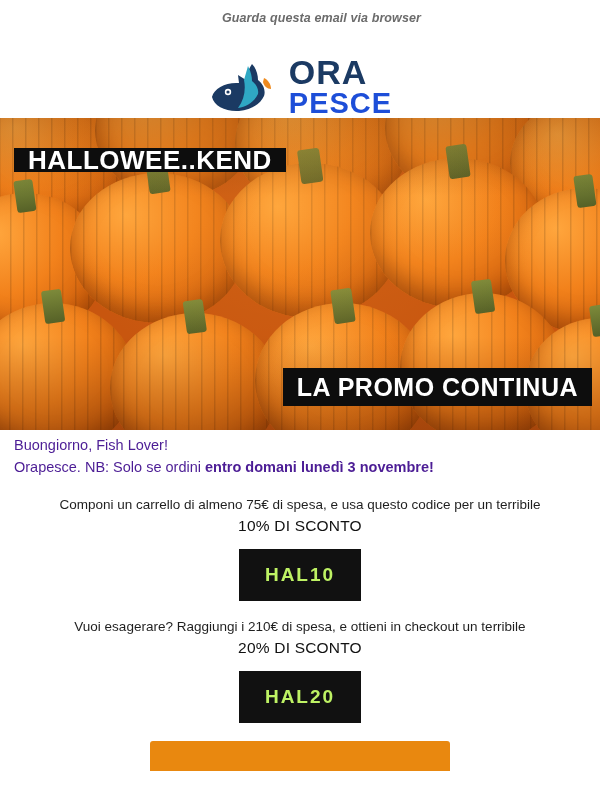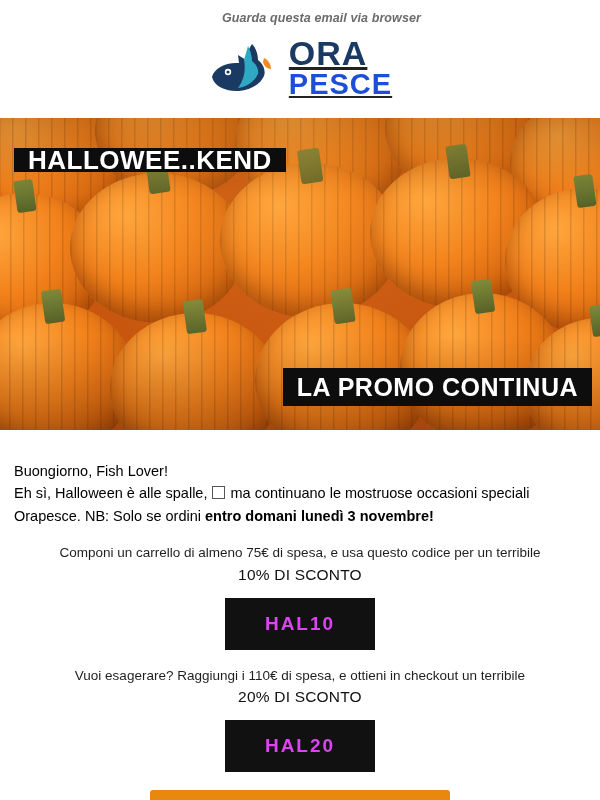--- a/index.html
+++ b/index.html
@@ -44,10 +44,9 @@
     height: 82px;
     background: #ffffff;
     display: flex;
-    align-items: flex-start;
+    align-items: flex-end;
     justify-content: center;
     gap: 15px;
-    text-decoration: underline;
   }
   .logo-mark {
     width: 66px;

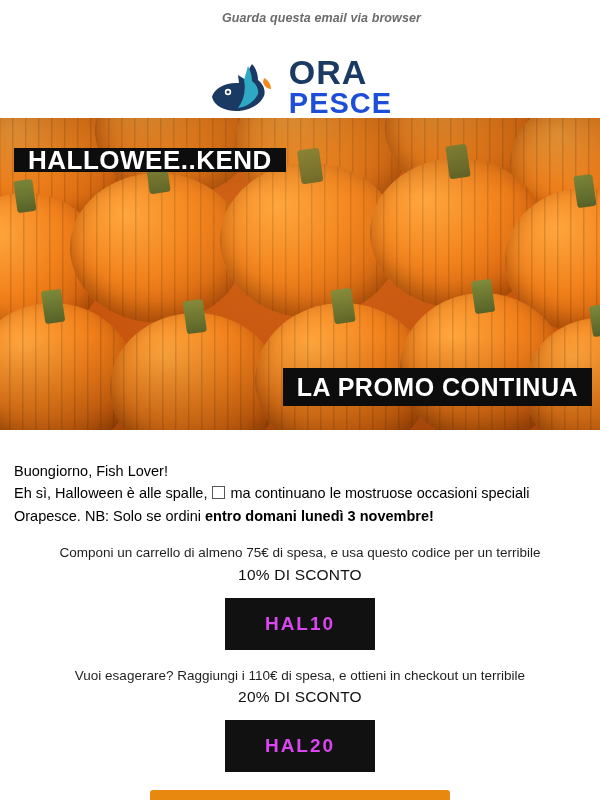--- a/index.html
+++ b/index.html
@@ -140,10 +140,10 @@
 
   
   .body-copy {
-    padding: 30px 14px 0 14px;
+    padding: 4px 14px 0 14px;
     font-size: 14.5px;
     line-height: 1.55;
-    color: #000000;
+    color: #4c1d95;
   }
   .body-copy p {
     margin: 0;

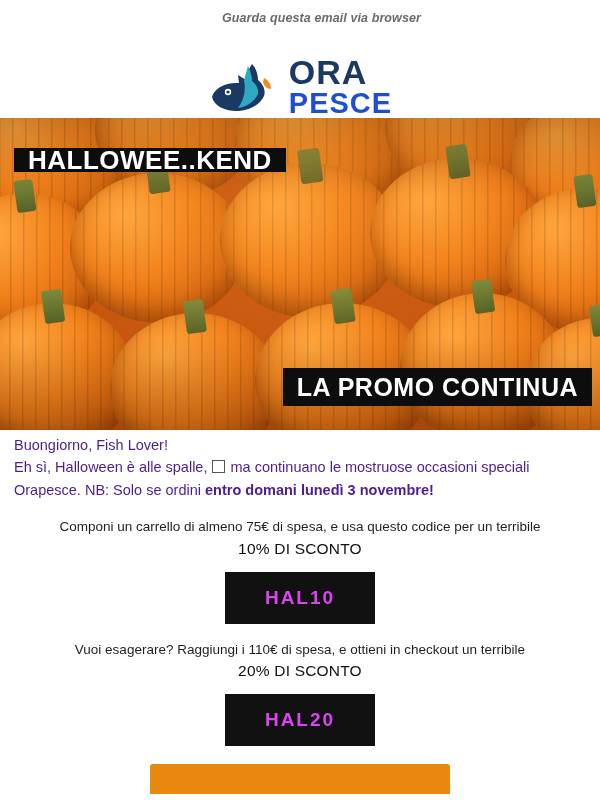--- a/index.html
+++ b/index.html
@@ -251,11 +251,6 @@
   <div class="body-copy">
     <p>Buongiorno, Fish Lover!</p>
     <p>
-      <span>Eh sì, Halloween è alle spalle,</span>
-      <span class="glyph-box"></span>
-      <span>ma continuano le mostruose occasioni speciali</span>
-    </p>
-    <p>
       <span>Orapesce. NB: Solo se ordini</span>
       <strong>entro domani lunedì 3 novembre!</strong>
     </p>

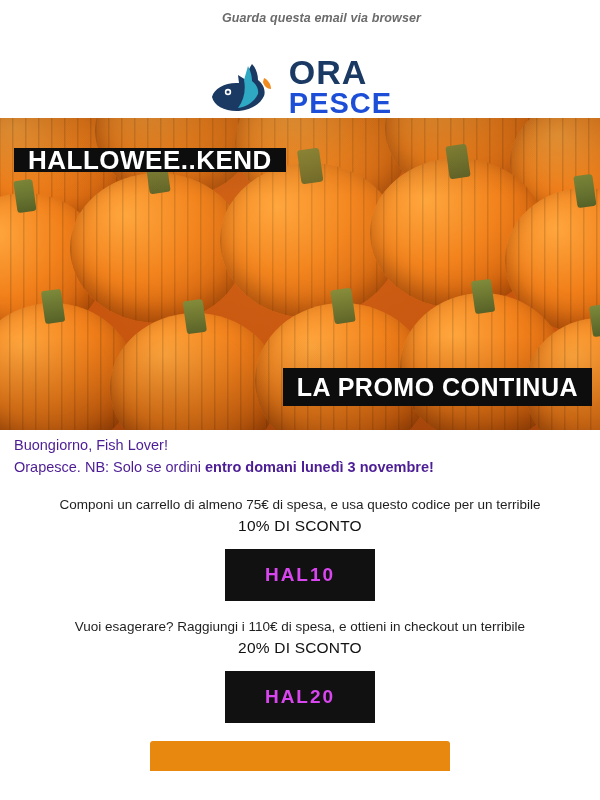--- a/index.html
+++ b/index.html
@@ -179,10 +179,10 @@
   }
   .code-btn {
     margin: 14px auto 0 auto;
-    width: 150px;
+    width: 122px;
     height: 52px;
     background: #111111;
-    color: #d946ef;
+    color: #bef264;
     font-size: 19px;
     font-weight: bold;
     letter-spacing: 2px;

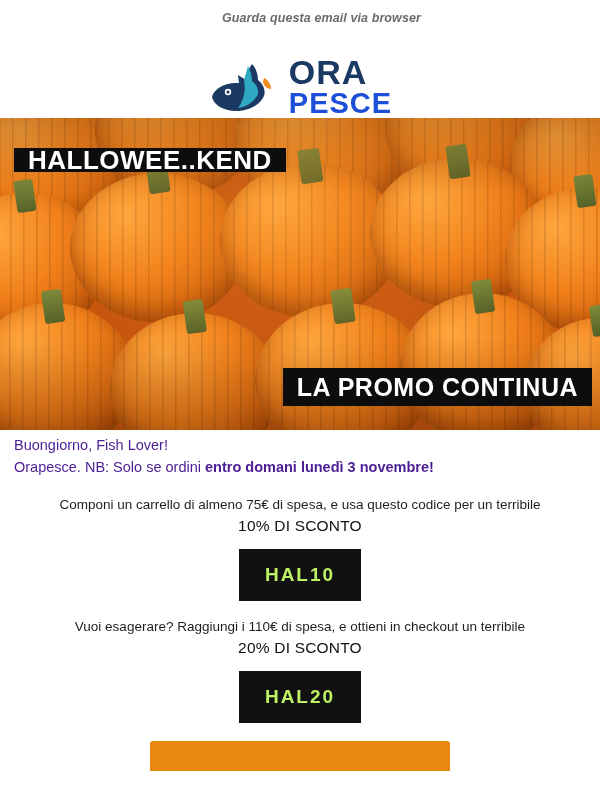--- a/index.html
+++ b/index.html
@@ -263,7 +263,7 @@
   </div>
 
   <div class="offer">
-    <div class="offer-line">Vuoi esagerare? Raggiungi i 110€ di spesa, e ottieni in checkout un terribile</div>
+    <div class="offer-line">Vuoi esagerare? Raggiungi i 210€ di spesa, e ottieni in checkout un terribile</div>
     <div class="offer-discount">20% DI SCONTO</div>
     <button class="code-btn">HAL20</button>
   </div>

